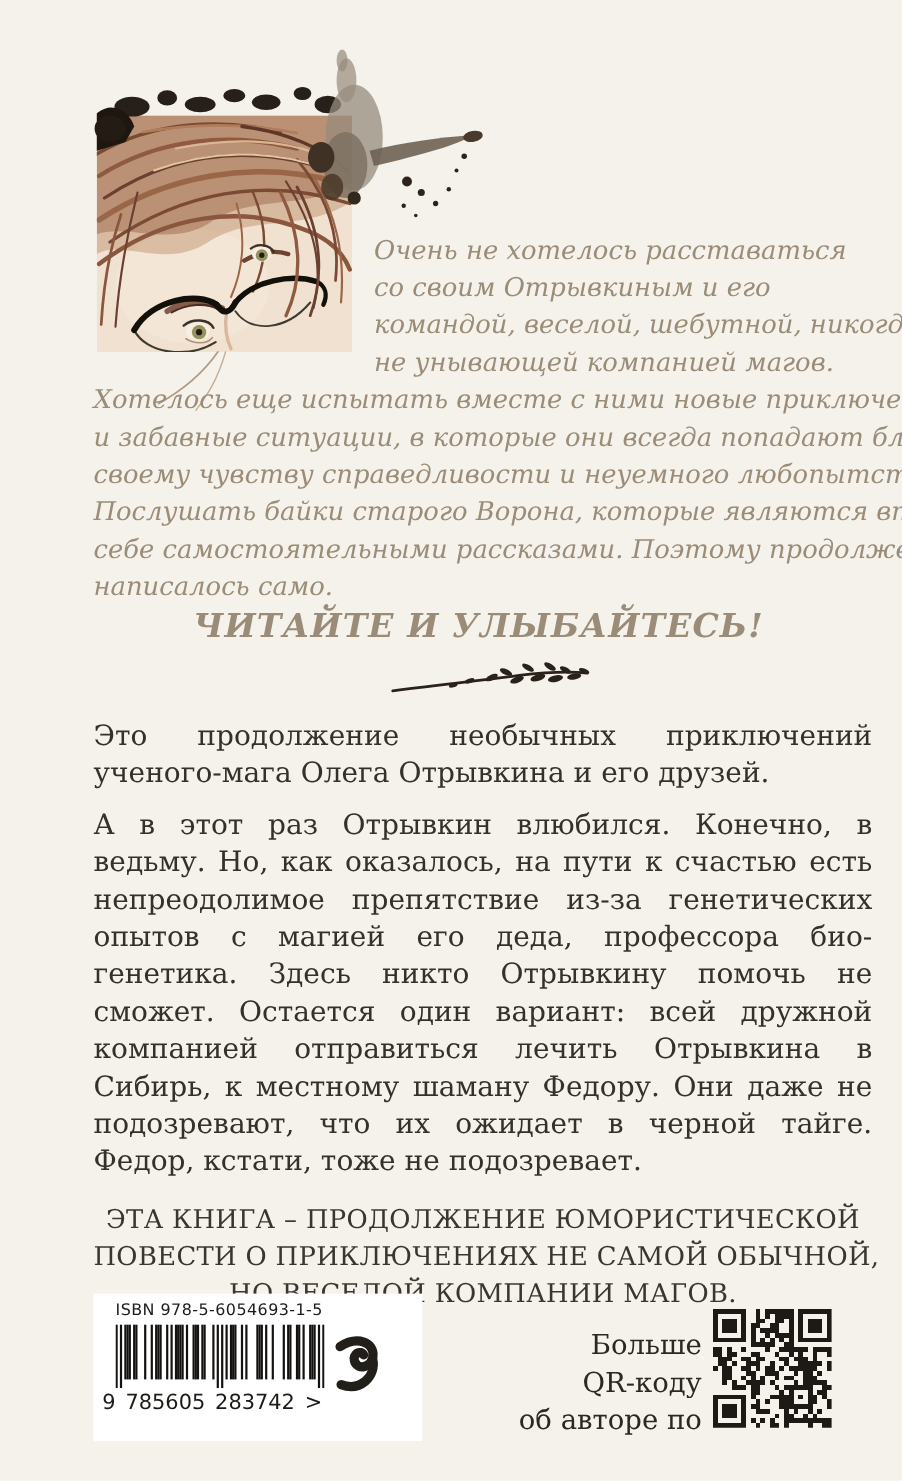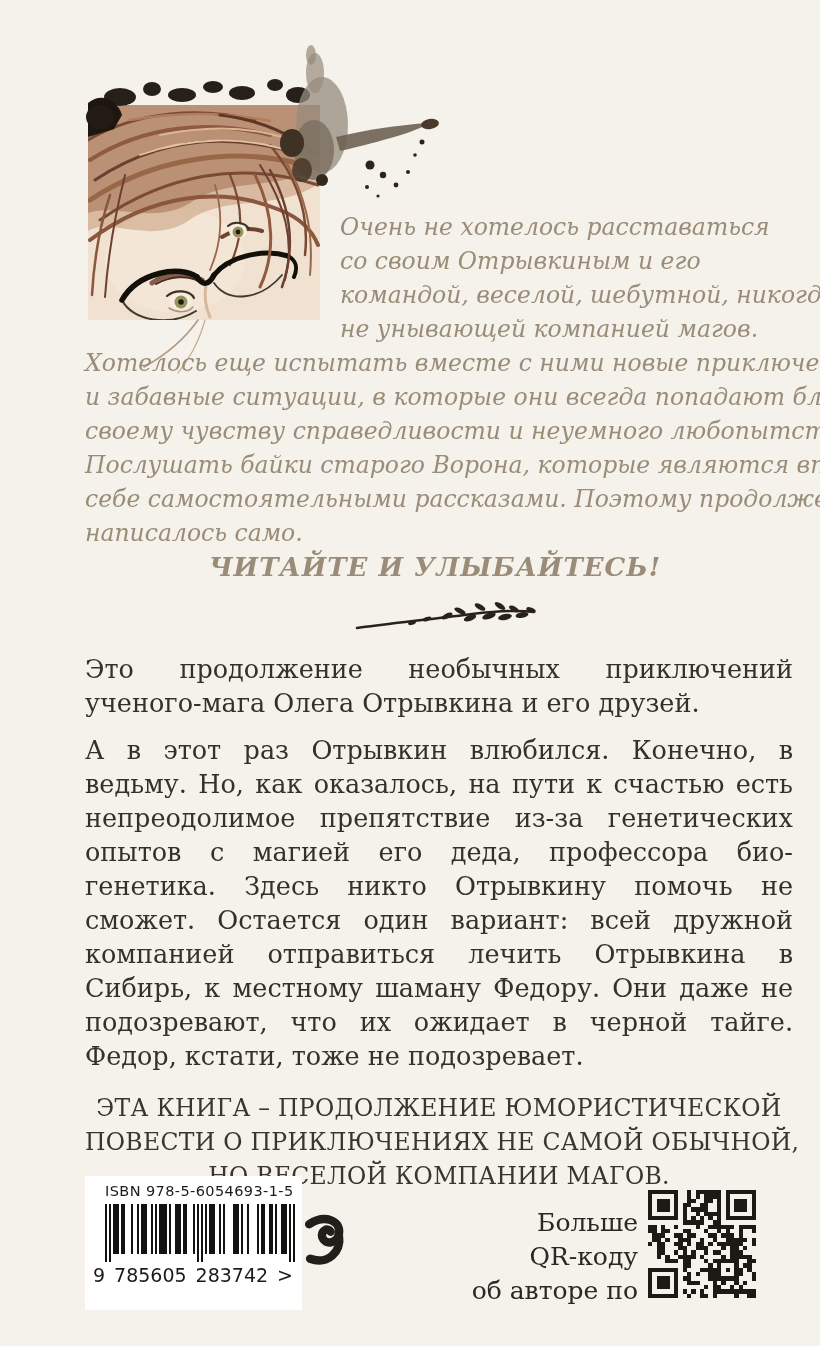--- a/index.html
+++ b/index.html
@@ -19,7 +19,7 @@
   .heading{
     position:absolute; left:85px; top:552px; width:700px;
     text-align:center; font-style:italic; font-weight:700;
-    font-size:26px; letter-spacing:1px; color:#9a8c78;
+    font-size:30px; letter-spacing:1px; color:#9a8c78;
   }
   .twig{position:absolute; left:352px; top:598px; width:190px; height:45px;}
   

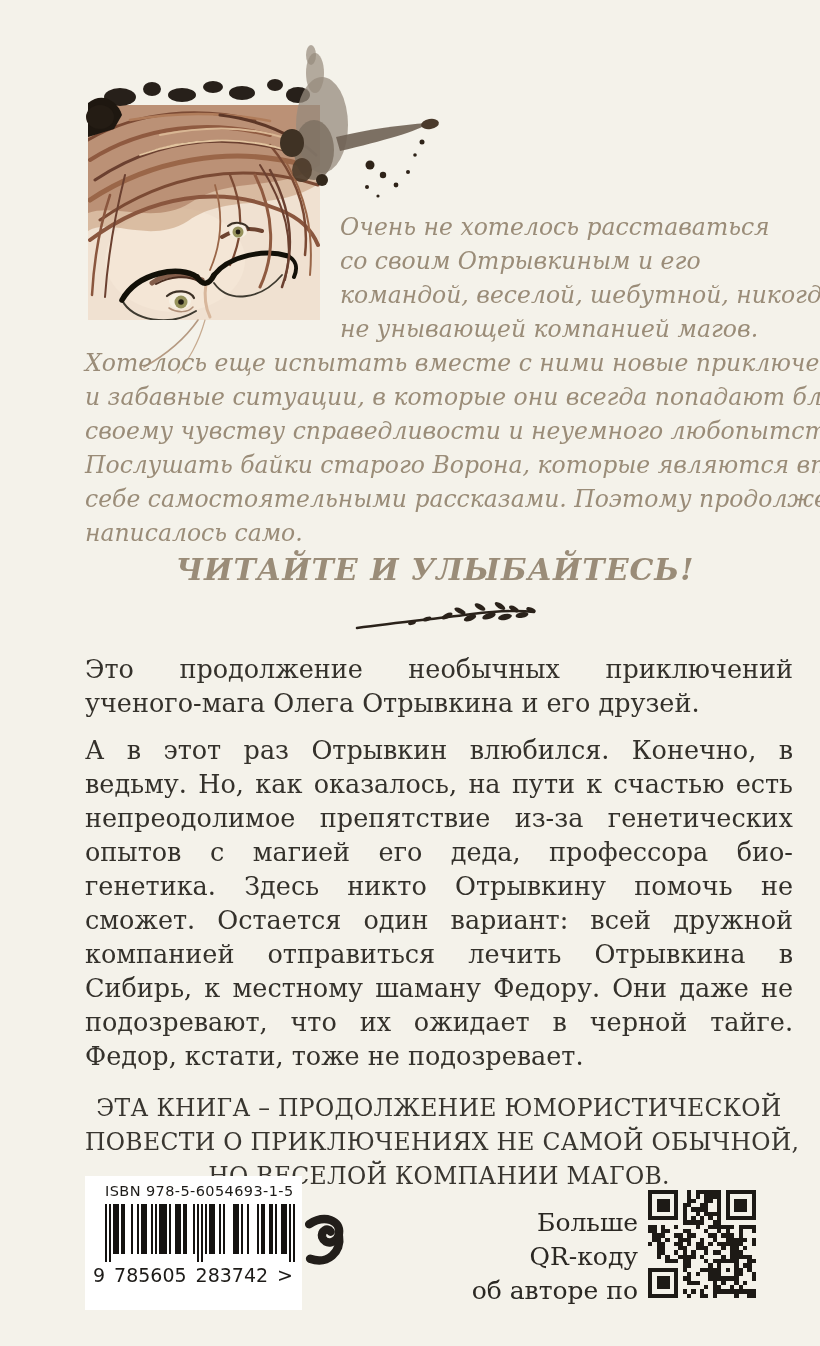--- a/index.html
+++ b/index.html
@@ -35,7 +35,7 @@
   .tagline div{white-space:nowrap;}
   
   .isbn-panel{
-    position:absolute; left:85px; top:1176px; width:217px; height:134px;
+    position:absolute; left:85px; top:1176px; width:299px; height:134px;
     background:#ffffff;
   }
   .isbn-label{

